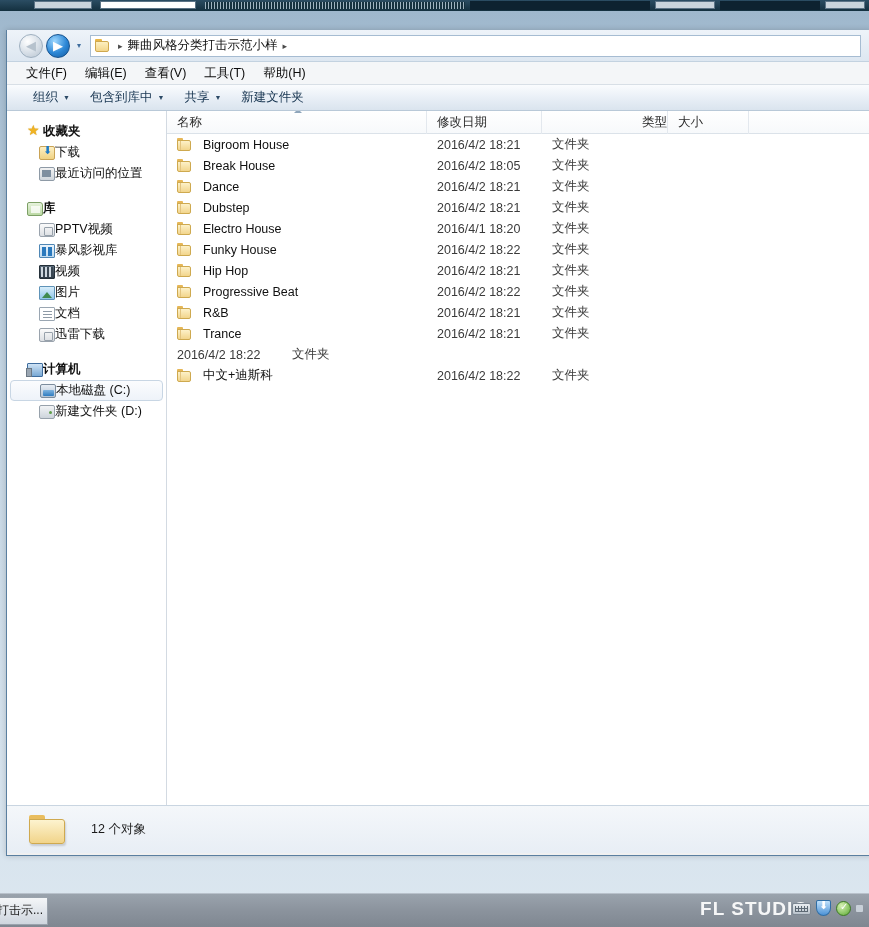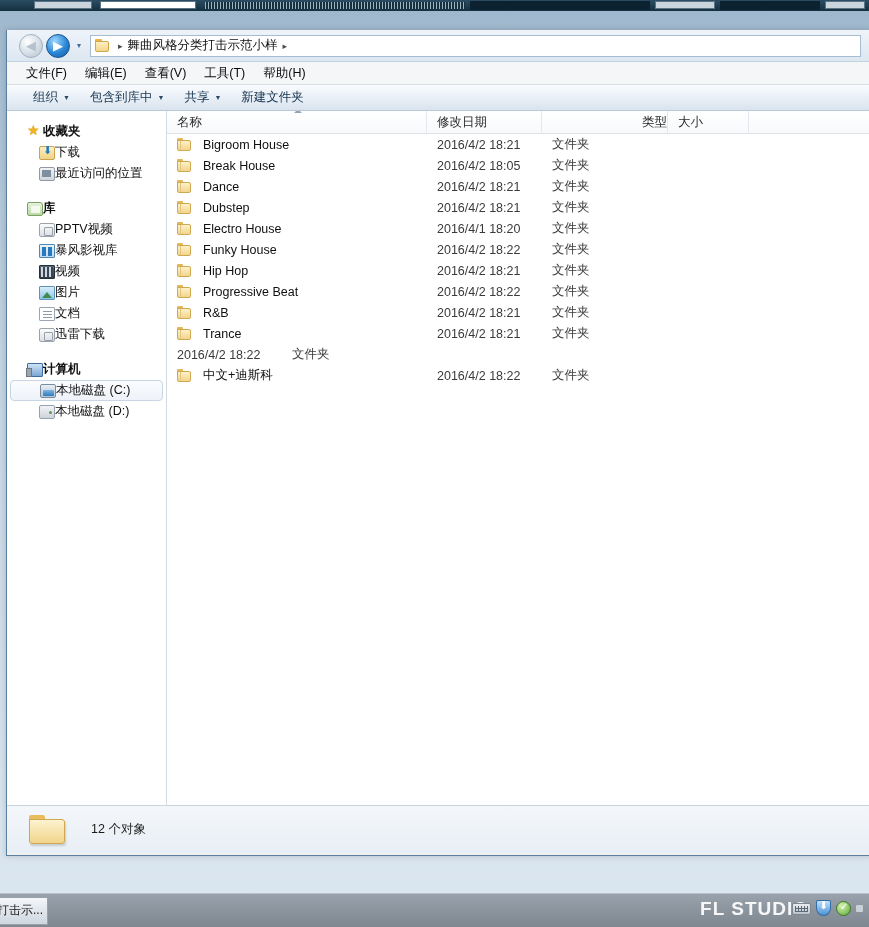--- a/index.html
+++ b/index.html
@@ -539,7 +539,7 @@
           </div>
           <div class="nav-row child">
             <span class="ic ic-hdd-d"></span>
-            <span class="nav-label">本地磁盘 (D:)</span>
+            <span class="nav-label">新建文件夹 (D:)</span>
           </div>
         </div>
 

